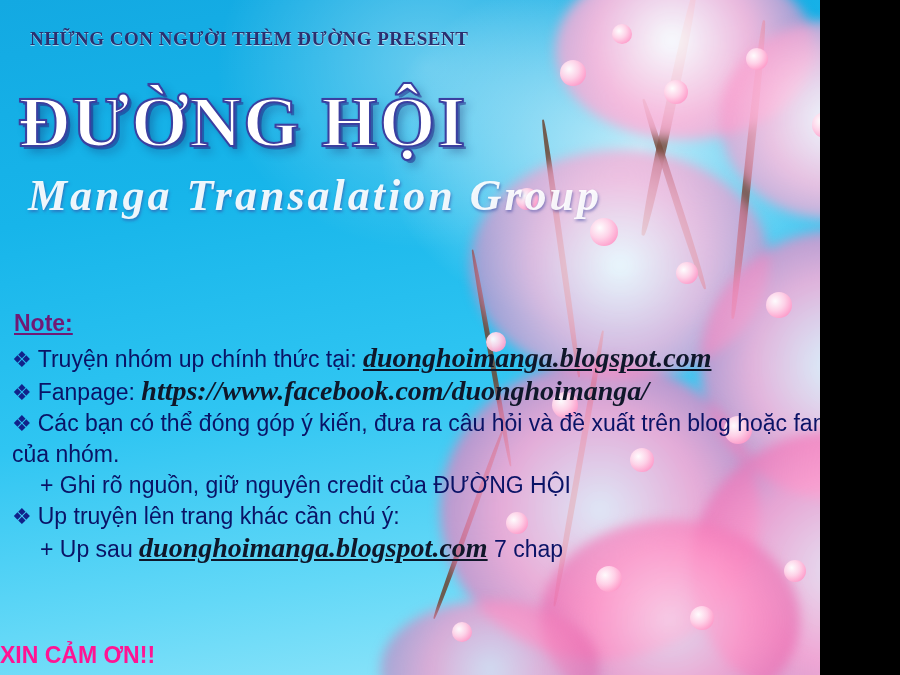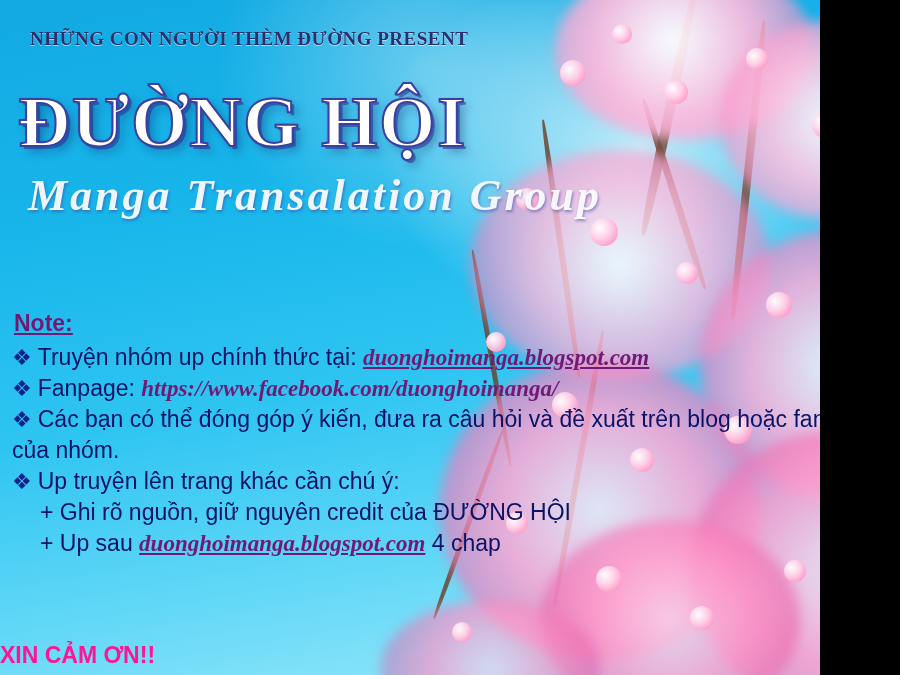--- a/index.html
+++ b/index.html
@@ -118,11 +118,11 @@
     margin-right: 6px;
   }
   .red-url {
-    color: #701a75;
+    color: #0f172a;
     font-family: "Liberation Serif", serif;
     font-style: italic;
     font-weight: bold;
-    font-size: 23px;
+    font-size: 28px;
   }
   .red-url.u { text-decoration: underline; }
   .indent { padding-left: 28px; }

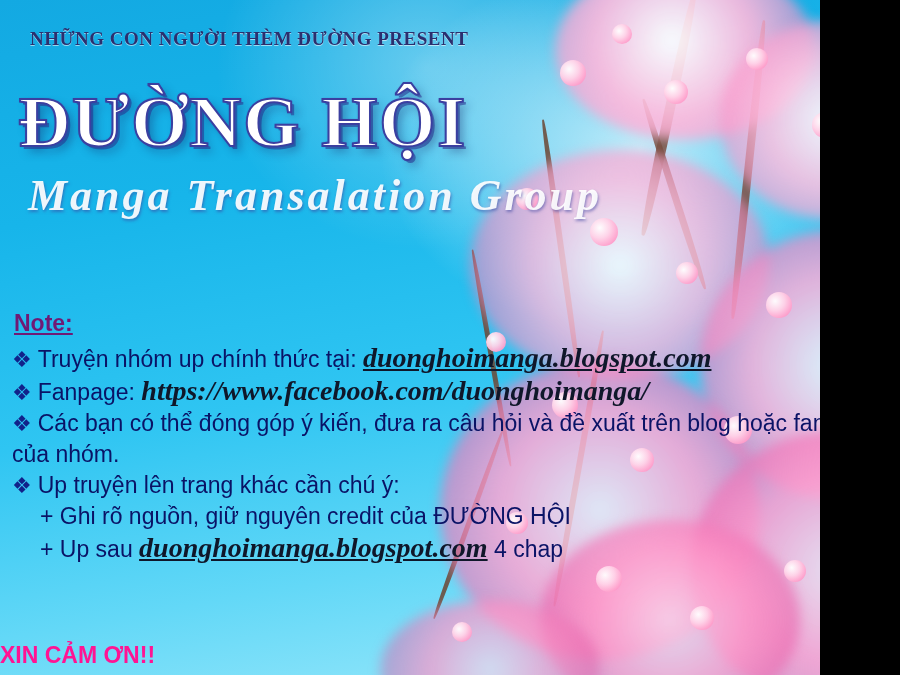--- a/index.html
+++ b/index.html
@@ -203,11 +203,11 @@
       <span class="bullet">❖</span><span>Các bạn có thể đóng góp ý kiến, đưa ra câu hỏi và đề xuất trên blog hoặc fanpage của nhóm.</span>
     </div>
 
+    <div class="line indent">+ Ghi rõ nguồn, giữ nguyên credit của ĐƯỜNG HỘI</div>
+
     <div class="line">
       <span class="bullet">❖</span><span>Up truyện lên trang khác cần chú ý:</span>
     </div>
-
-    <div class="line indent">+ Ghi rõ nguồn, giữ nguyên credit của ĐƯỜNG HỘI</div>
     <div class="line indent">
       <span>+ Up sau </span><span class="red-url u">duonghoimanga.blogspot.com</span><span> 4 chap</span>
     </div>

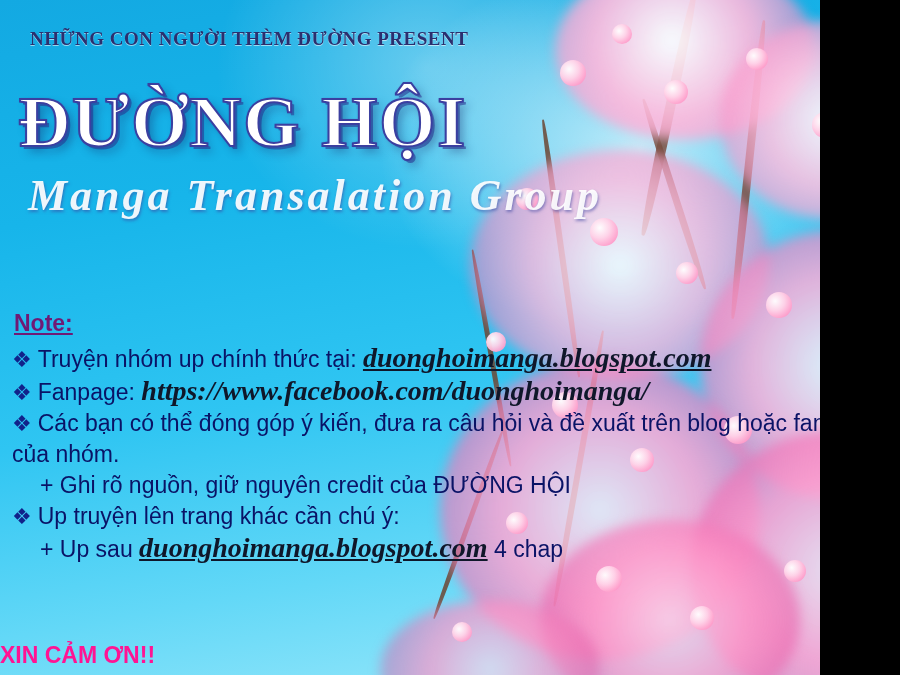--- a/index.html
+++ b/index.html
@@ -209,7 +209,7 @@
       <span class="bullet">❖</span><span>Up truyện lên trang khác cần chú ý:</span>
     </div>
     <div class="line indent">
-      <span>+ Up sau </span><span class="red-url u">duonghoimanga.blogspot.com</span><span> 4 chap</span>
+      <span>+ Up sau </span><span class="red-url u">duonghoimanga.blogspot.com</span><span> 7 chap</span>
     </div>
   </div>
 

